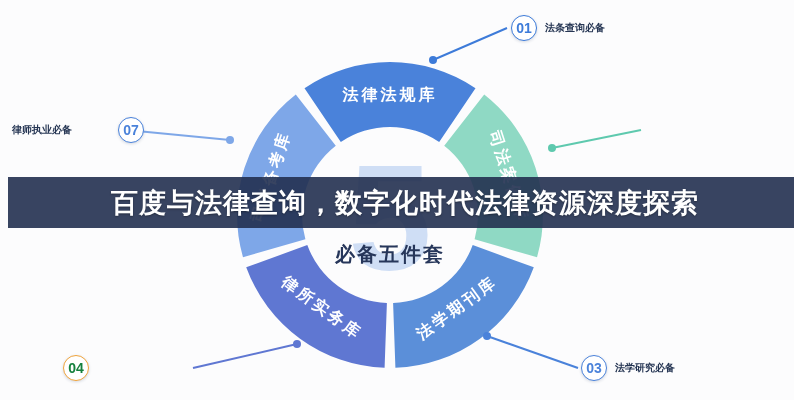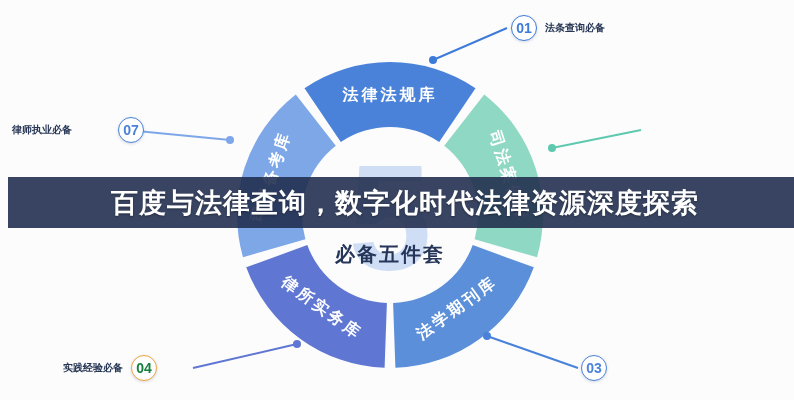--- a/index.html
+++ b/index.html
@@ -115,7 +115,6 @@
   </div>
 
   <div class="callout" style="left:63px; top:355px;">
-    <div class="clabel">实践经验必备</div>
     <div class="badge" style="border-color: rgb(240, 164, 60); color: #15803d;">04</div>
   </div>
 

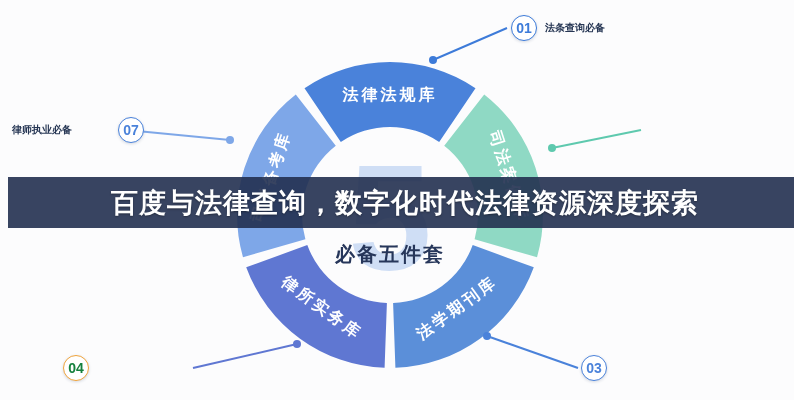--- a/index.html
+++ b/index.html
@@ -112,6 +112,7 @@
 
   <div class="callout" style="left:581px; top:355px;">
     <div class="badge" style="border-color: rgb(74, 130, 218); color: rgb(74, 130, 218); text-align: center;">03</div>
+    <div class="clabel">法学研究必备</div>
   </div>
 
   <div class="callout" style="left:63px; top:355px;">

